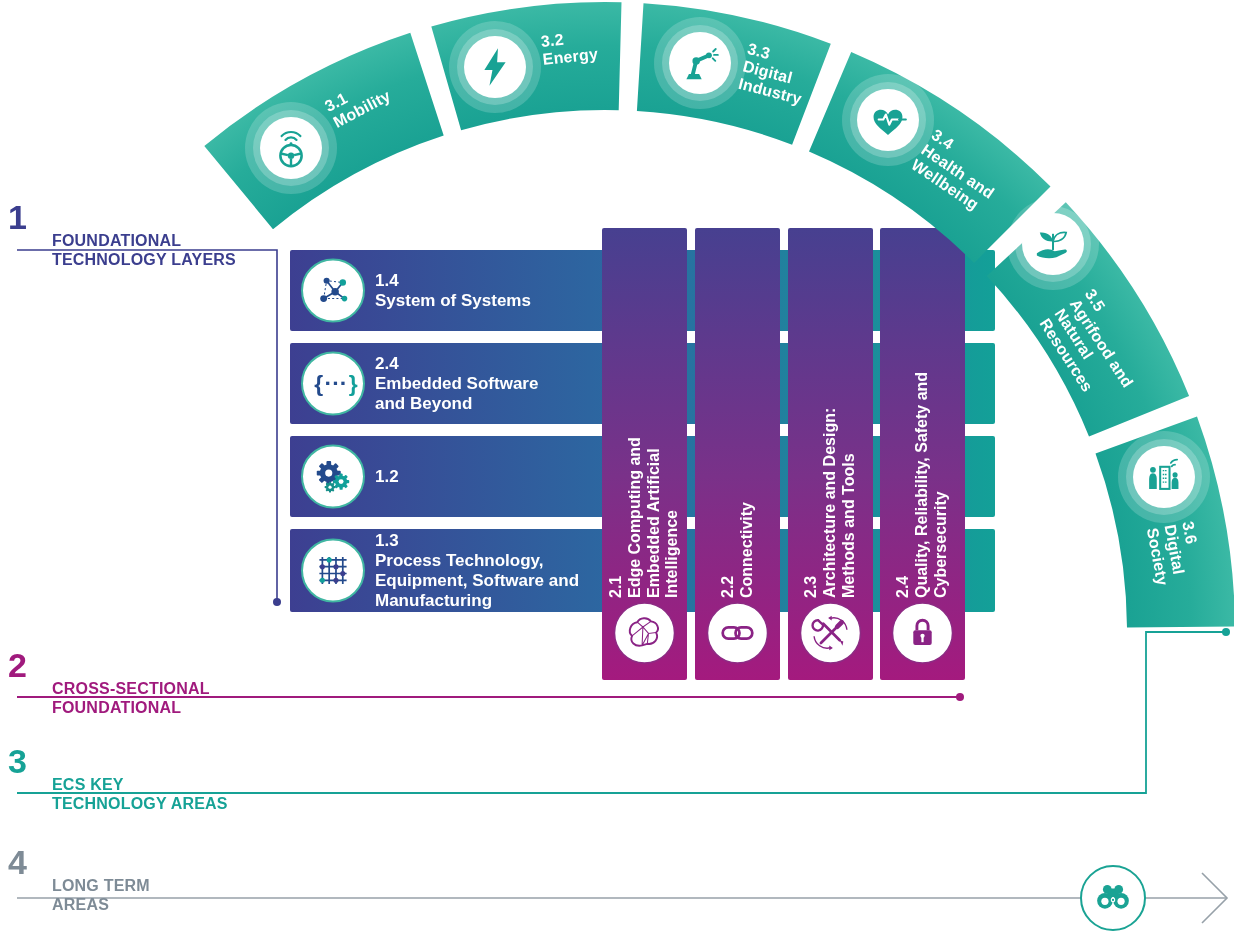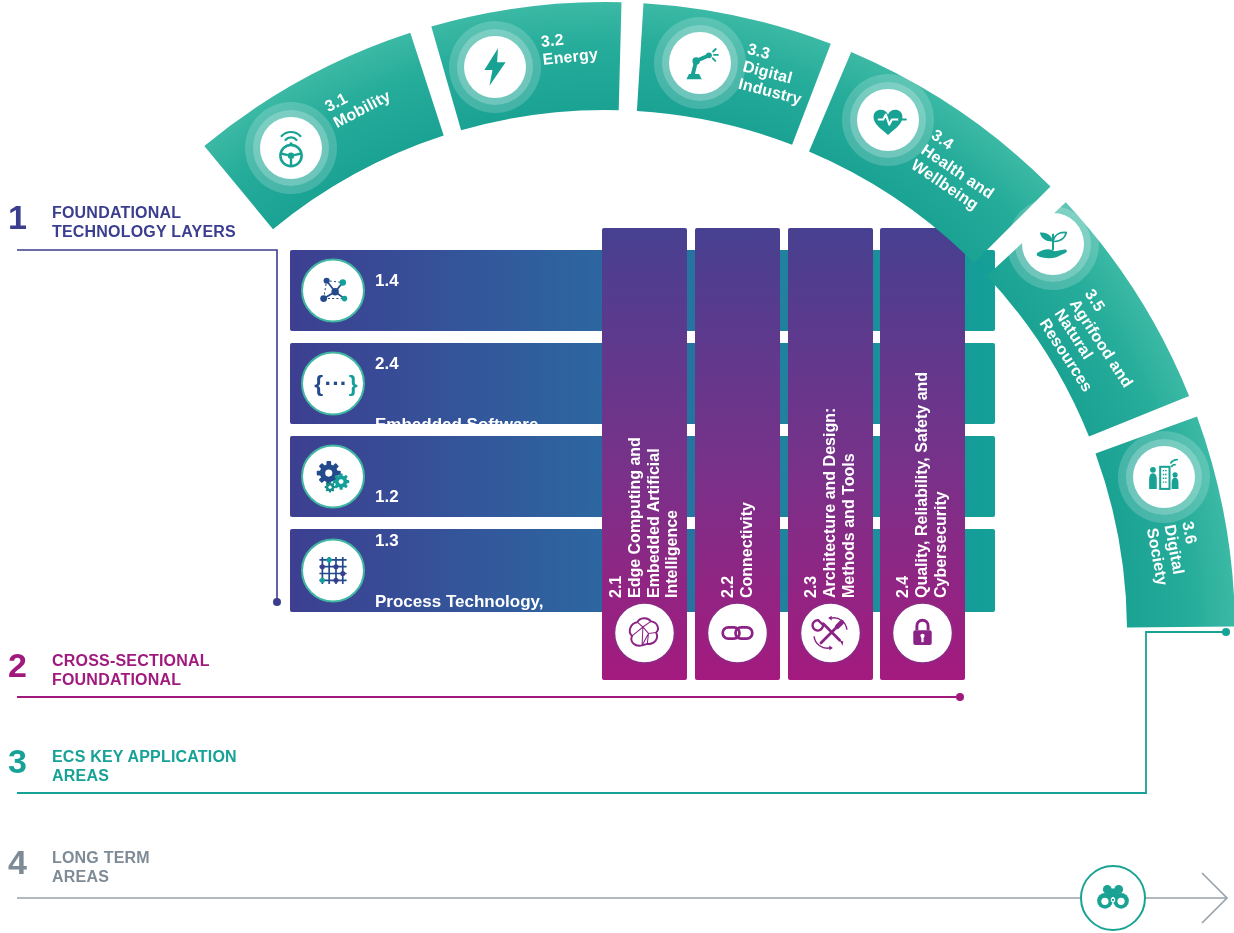--- a/index.html
+++ b/index.html
@@ -23,7 +23,7 @@
   
   .sec{position:absolute;display:flex;gap:18px;z-index:4;}
   .sec-num{font-size:34px;font-weight:700;line-height:1;width:26px;}
-  .sec-title{font-size:16px;font-weight:700;line-height:1.2;padding-top:3px;letter-spacing:.2px;}
+  .sec-title{font-size:16px;font-weight:700;line-height:1.2;padding-top:3px;letter-spacing:.2px;margin-top:28px;}
   #overlay{position:absolute;left:0;top:0;z-index:3;pointer-events:none;}
   #arcLabels,#hbars,#cols{position:absolute;inset:0;}
   #hbars{z-index:1}#cols{z-index:2}#arcLabels{z-index:4}

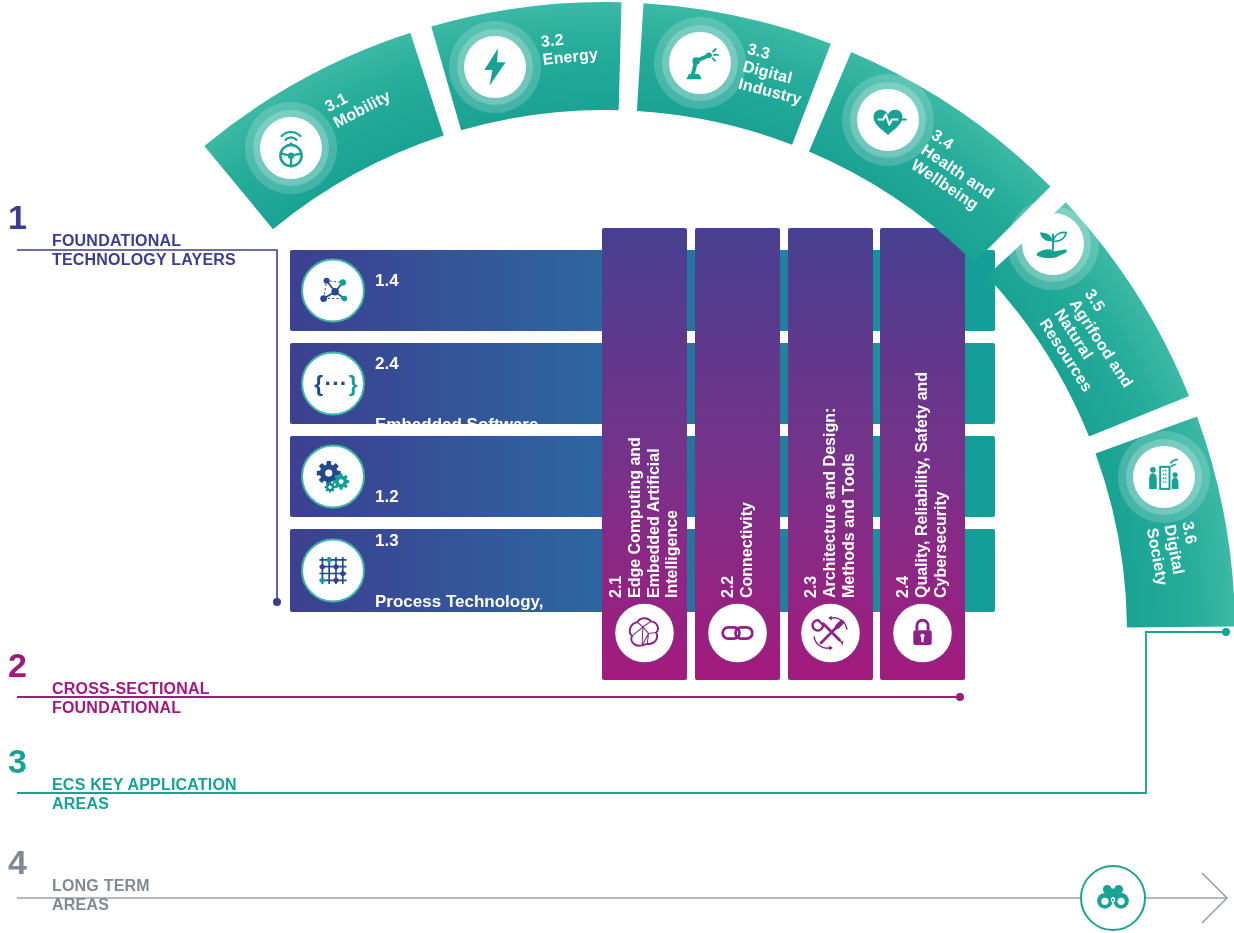--- a/index.html
+++ b/index.html
@@ -9,7 +9,7 @@
   .hbar{position:absolute;background:linear-gradient(90deg,#3d3f91 0%,#2b6aa2 48%,#13a098 100%);
         border-radius:2px;z-index:1;}
   .hbar-text{position:absolute;left:85px;top:50%;transform:translateY(-50%);color:#fff;}
-  .hbar .num,.hbar .nm{font-size:17px;font-weight:600;line-height:1.18;margin-top:41px;}
+  .hbar .num,.hbar .nm{font-size:17px;font-weight:600;line-height:1.18;}
   
   .col{position:absolute;top:228px;height:452px;width:85px;border-radius:2px;z-index:2;
        background:linear-gradient(180deg,#474090 0%,#7a3189 55%,#a41a7e 100%);}

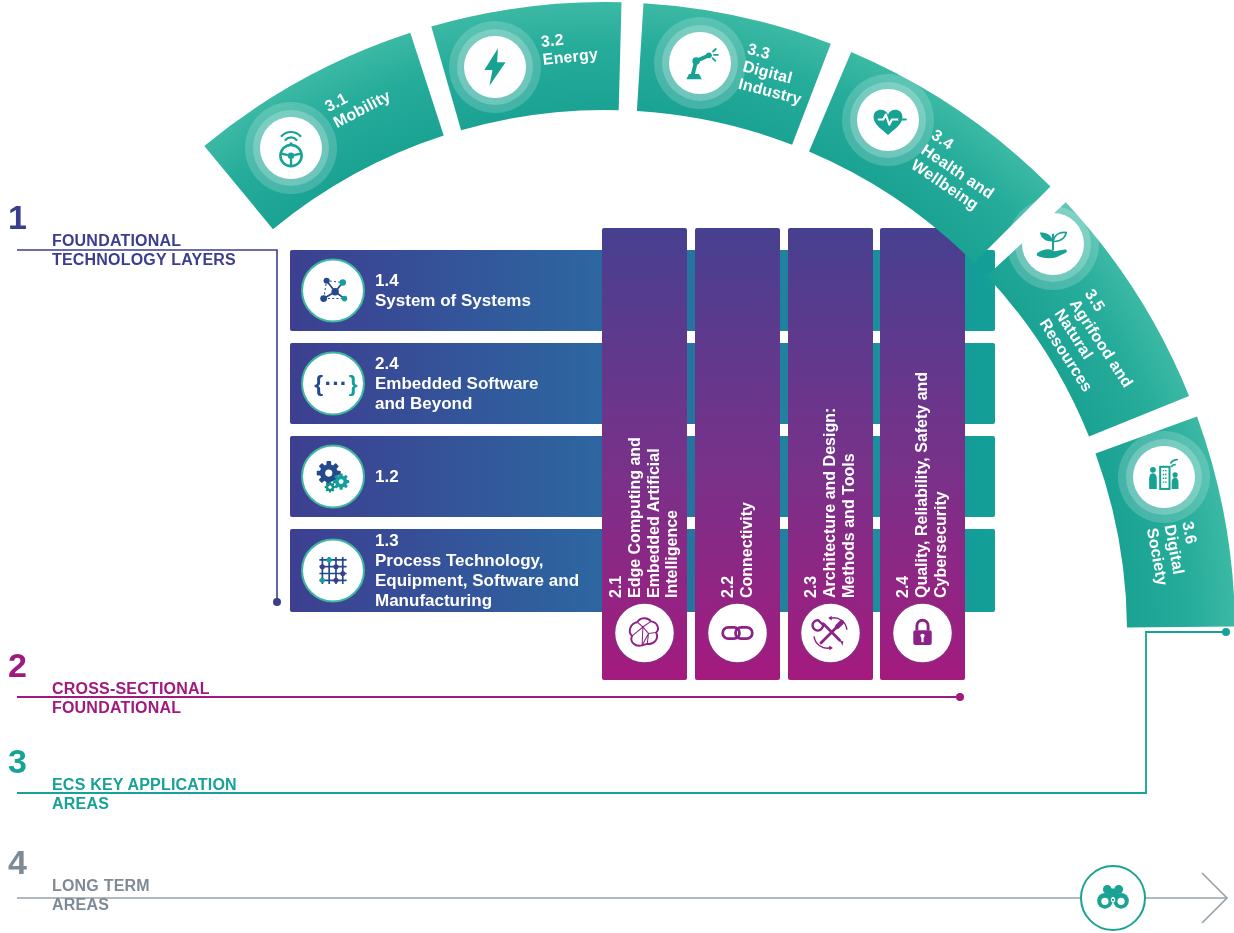--- a/index.html
+++ b/index.html
@@ -314,7 +314,7 @@
   </div>
   <div class="sec" style="left:8px;top:744px;color:#16a296">
     <div class="sec-num">3</div>
-    <div class="sec-title" style="width:188px">ECS KEY APPLICATION AREAS</div>
+    <div class="sec-title" style="width:188px">ECS KEY TECHNOLOGY AREAS</div>
   </div>
   <div class="sec" style="left:8px;top:845px;color:#7e8b96">
     <div class="sec-num">4</div>

